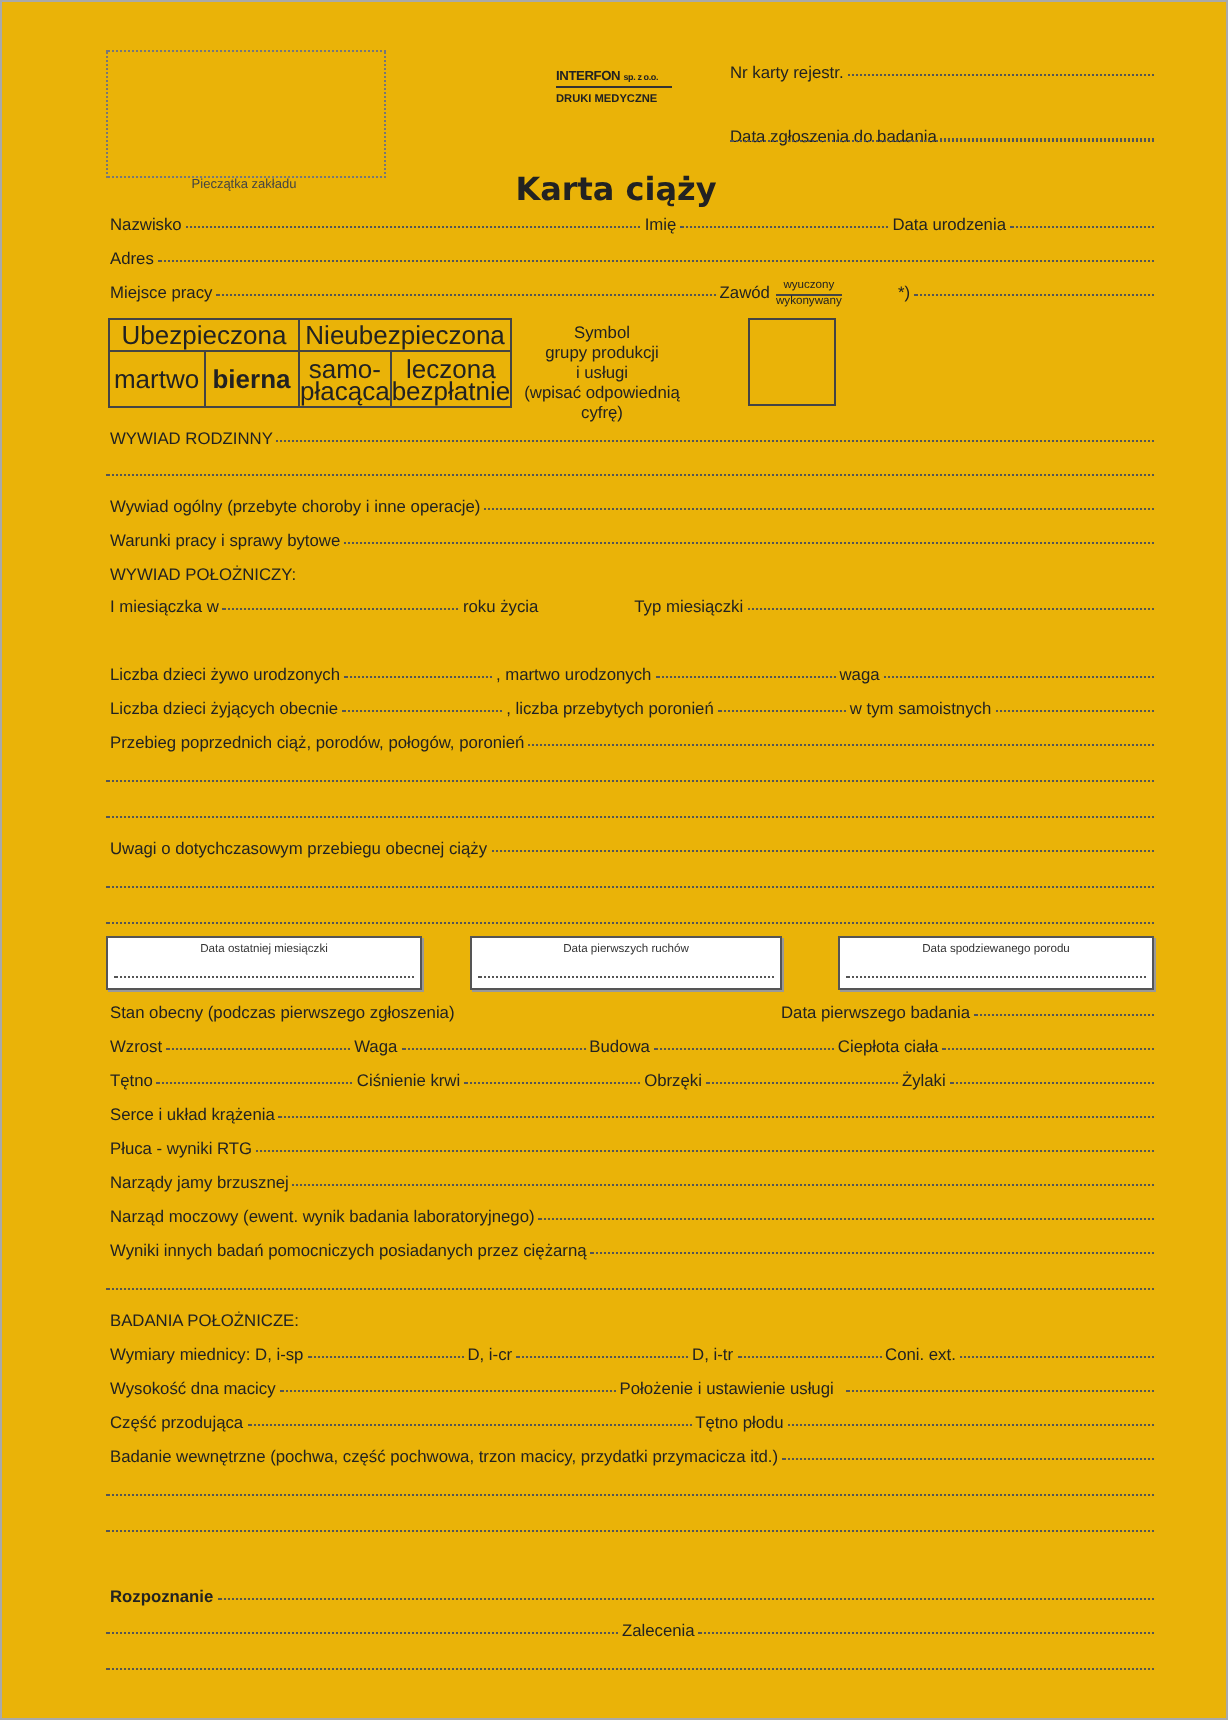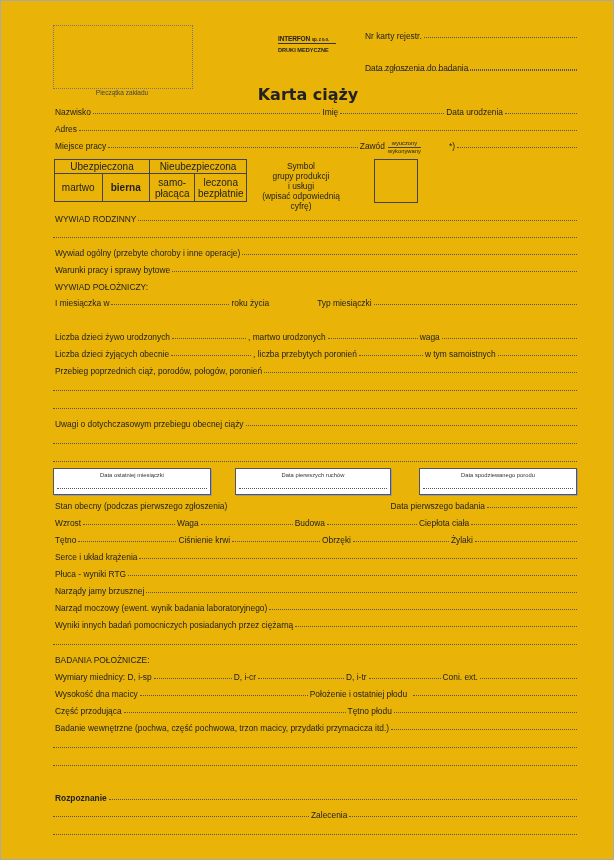--- a/index.html
+++ b/index.html
@@ -16,7 +16,7 @@
   .logo1 small{font-size:4.5px;font-weight:bold;}
   .logo2{left:277px;top:46px;font-size:5.6px;font-weight:bold;letter-spacing:0px;}
   .title{left:0;width:614px;top:84px;text-align:center;font-size:16px;font-weight:bold;font-family:"DejaVu Sans",sans-serif;}
-  table.ins{position:absolute;left:53px;top:158px;border-collapse:collapse;font-size:10px;border-radius:15px;}
+  table.ins{position:absolute;left:53px;top:158px;border-collapse:collapse;font-size:13px;border-radius:15px;}
   table.ins td{border:1px solid #444;text-align:center;padding:0;}
   .symbol{left:254px;top:160px;width:92px;text-align:center;font-size:8.4px;line-height:10px;}
   .symbox{left:373px;top:158px;width:42px;height:42px;border:1px solid #444;}

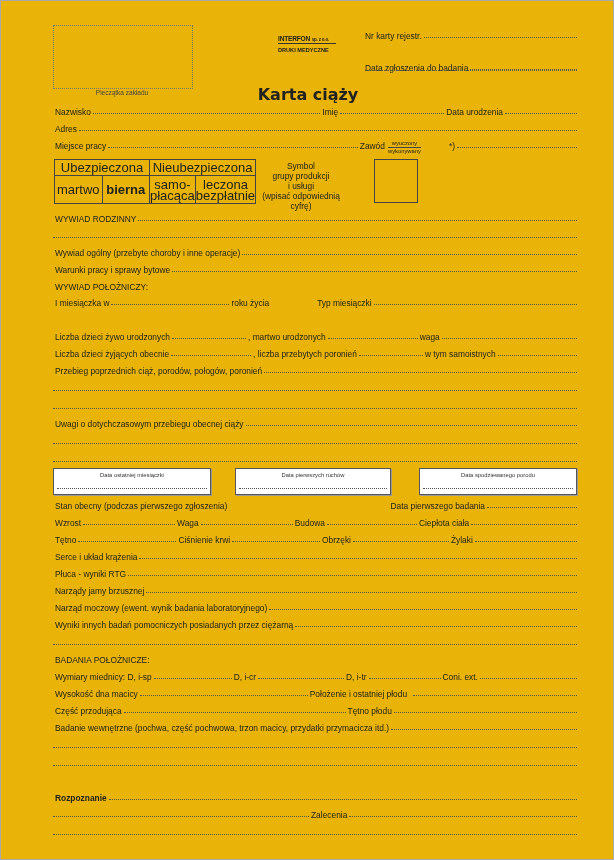--- a/index.html
+++ b/index.html
@@ -241,7 +241,7 @@
   <div class="row" style="top:686px;">
     <span class="lbl">Wysokość dna macicy</span>
       <span class="fixed" style="width:168px"></span>
-    <span class="lbl">Położenie i ostatniej płodu</span>
+    <span class="lbl">Położenie i ustawienie usługi</span>
       <span class="dots" style="margin-left:4px"></span>
   </div>
   <div class="row" style="top:703px;">

